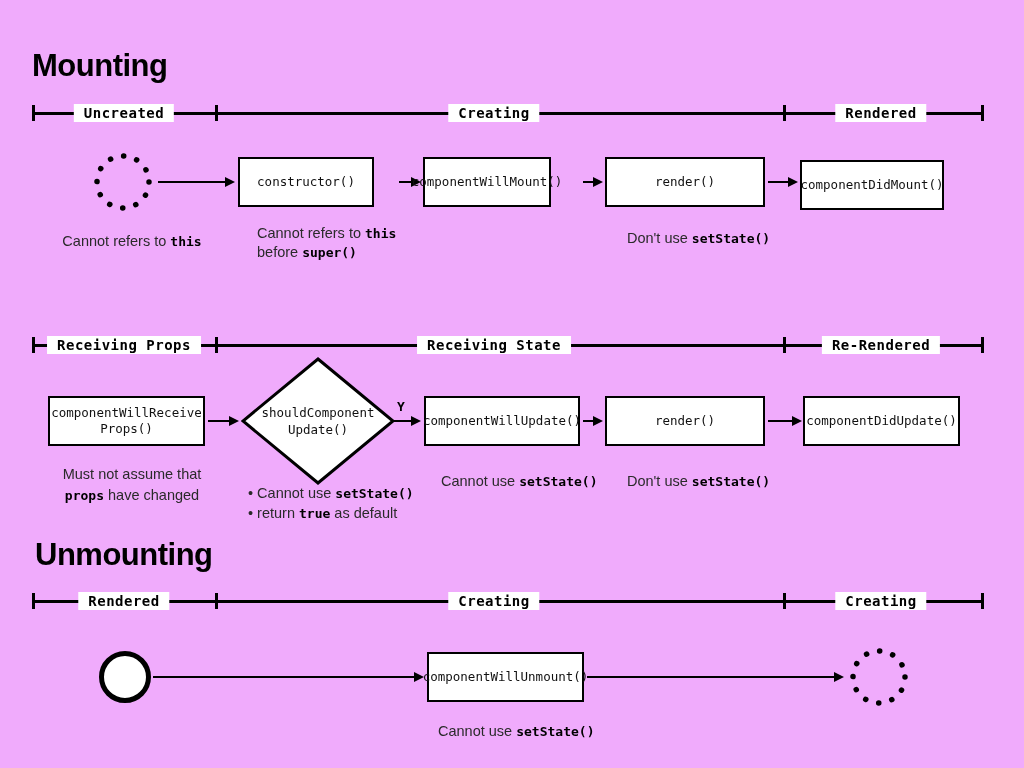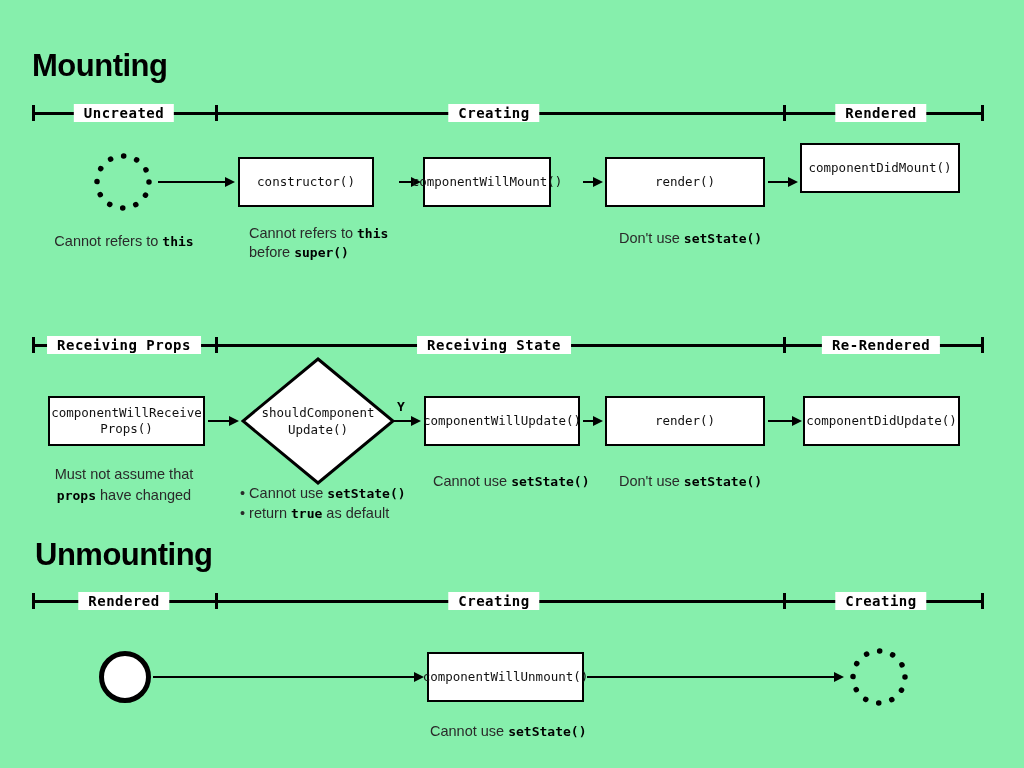--- a/index.html
+++ b/index.html
@@ -3,7 +3,7 @@
 <meta charset="utf-8">
 <style>
   html,body{margin:0;padding:0;background:#fff;}
-  .canvas{position:relative;width:1024px;height:768px;background:#86efac;overflow:hidden;
+  .canvas{position:relative;width:1024px;height:768px;background:#f0abfc;overflow:hidden;
           font-family:"Liberation Sans",sans-serif;color:#000;}
   .abs{position:absolute;}
   .title{position:absolute;margin:0;font:bold 31px/36px "Liberation Sans",sans-serif;

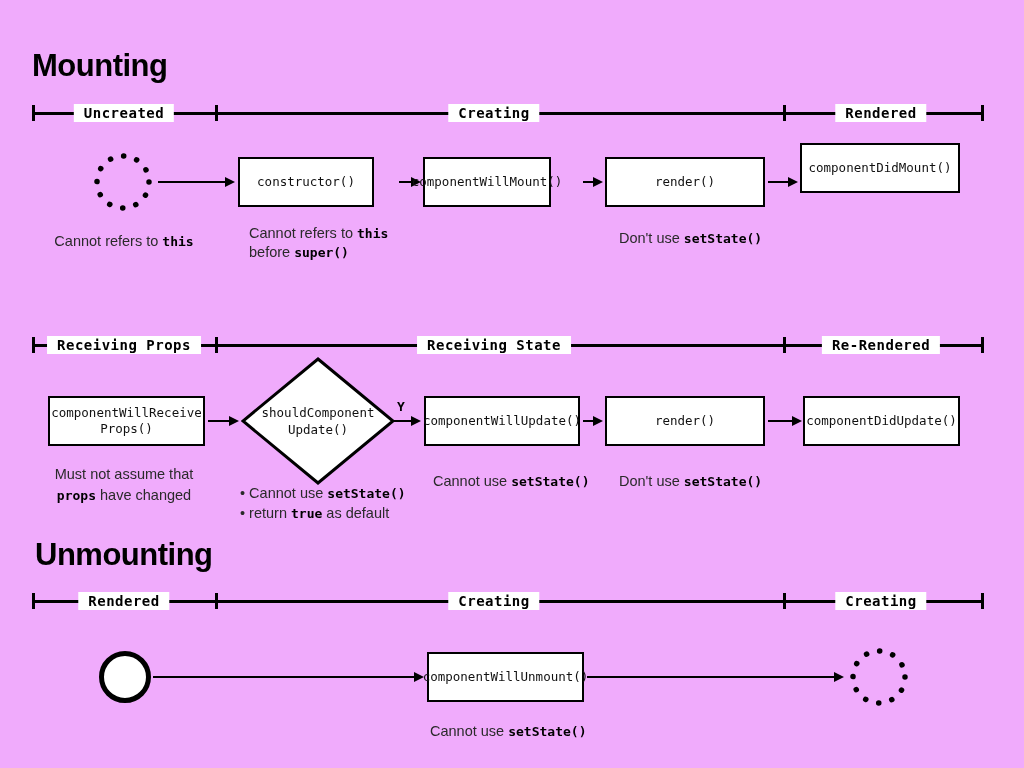--- a/index.html
+++ b/index.html
@@ -58,7 +58,7 @@
   <div class="arrow" style="left:583px;top:180.75px;width:11px"></div>
   <div class="fbox" style="left:605px;top:157px;width:160px">render()</div>
   <div class="arrow" style="left:768px;top:180.75px;width:21px"></div>
-  <div class="fbox" style="left:800px;top:143px;width:160px">componentDidMount()</div>
+  <div class="fbox" style="left:800px;top:160px;width:144px">componentDidMount()</div>
 
   <div class="note centered" style="left:124px;top:232px"><span>Cannot refers to </span><code>this</code></div>
 

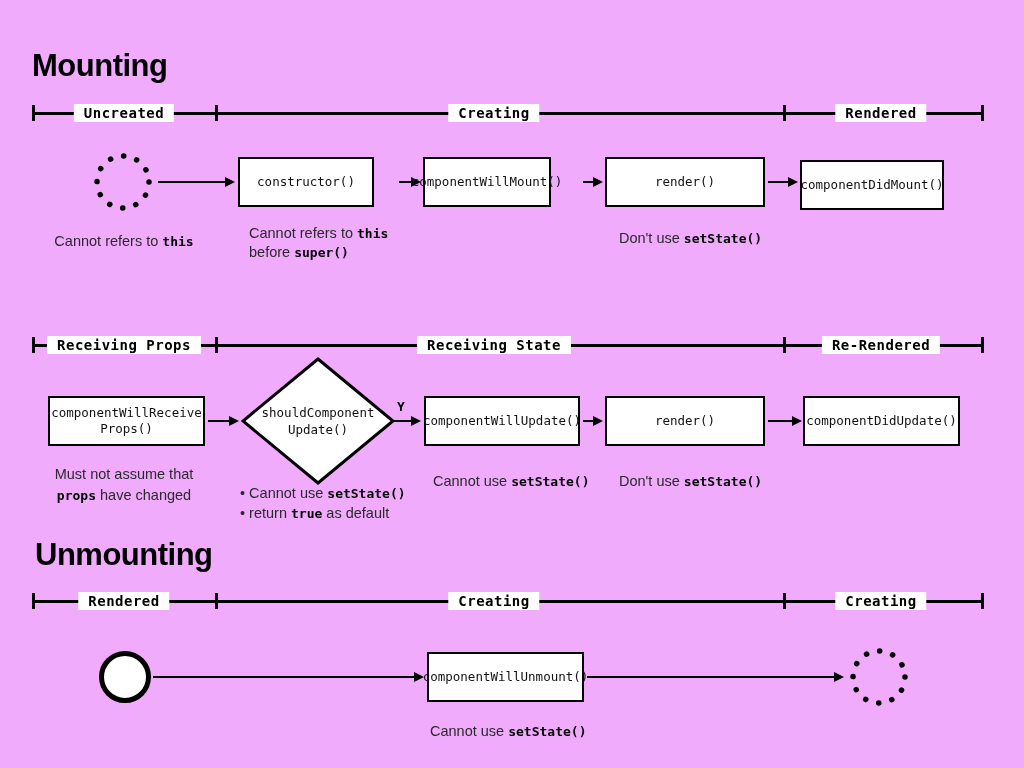--- a/index.html
+++ b/index.html
@@ -23,7 +23,7 @@
         width:0;height:0;border-left:10px solid #000;
         border-top:5.5px solid transparent;border-bottom:5.5px solid transparent;}
   .note{position:absolute;font:14.5px/19px "Liberation Sans",sans-serif;color:#2a2a2a;
-        white-space:nowrap;}
+        white-space:nowrap;margin-left:8px;}
   .note code{font:bold 13px "DejaVu Sans Mono",monospace;color:#000;}
   .note.centered{transform:translateX(-50%);text-align:center;}
   .ylabel{position:absolute;font:bold 13px "DejaVu Sans Mono",monospace;color:#000;}

